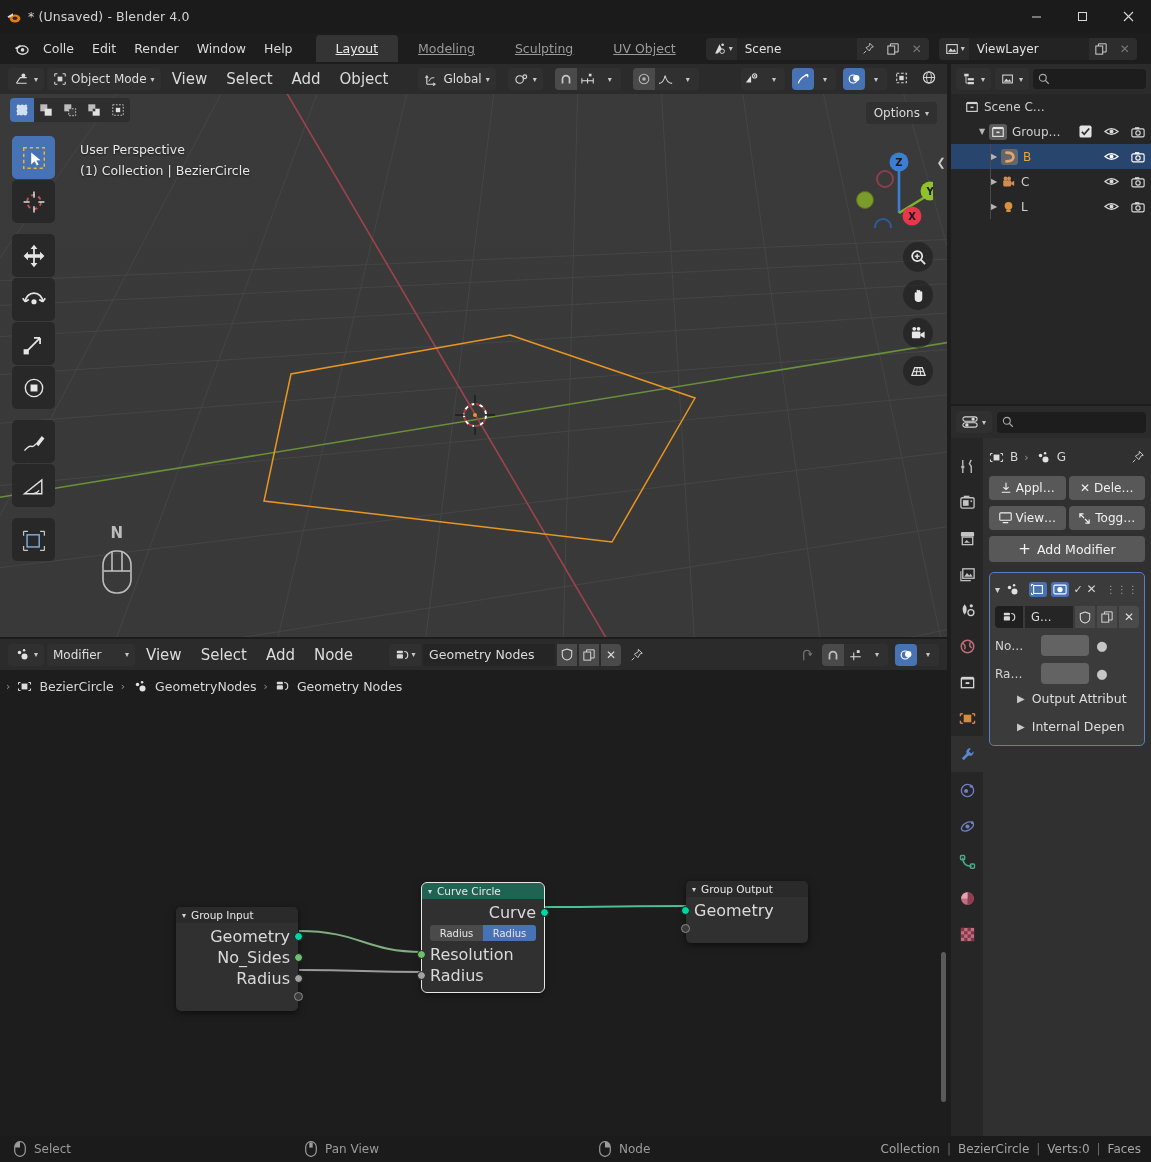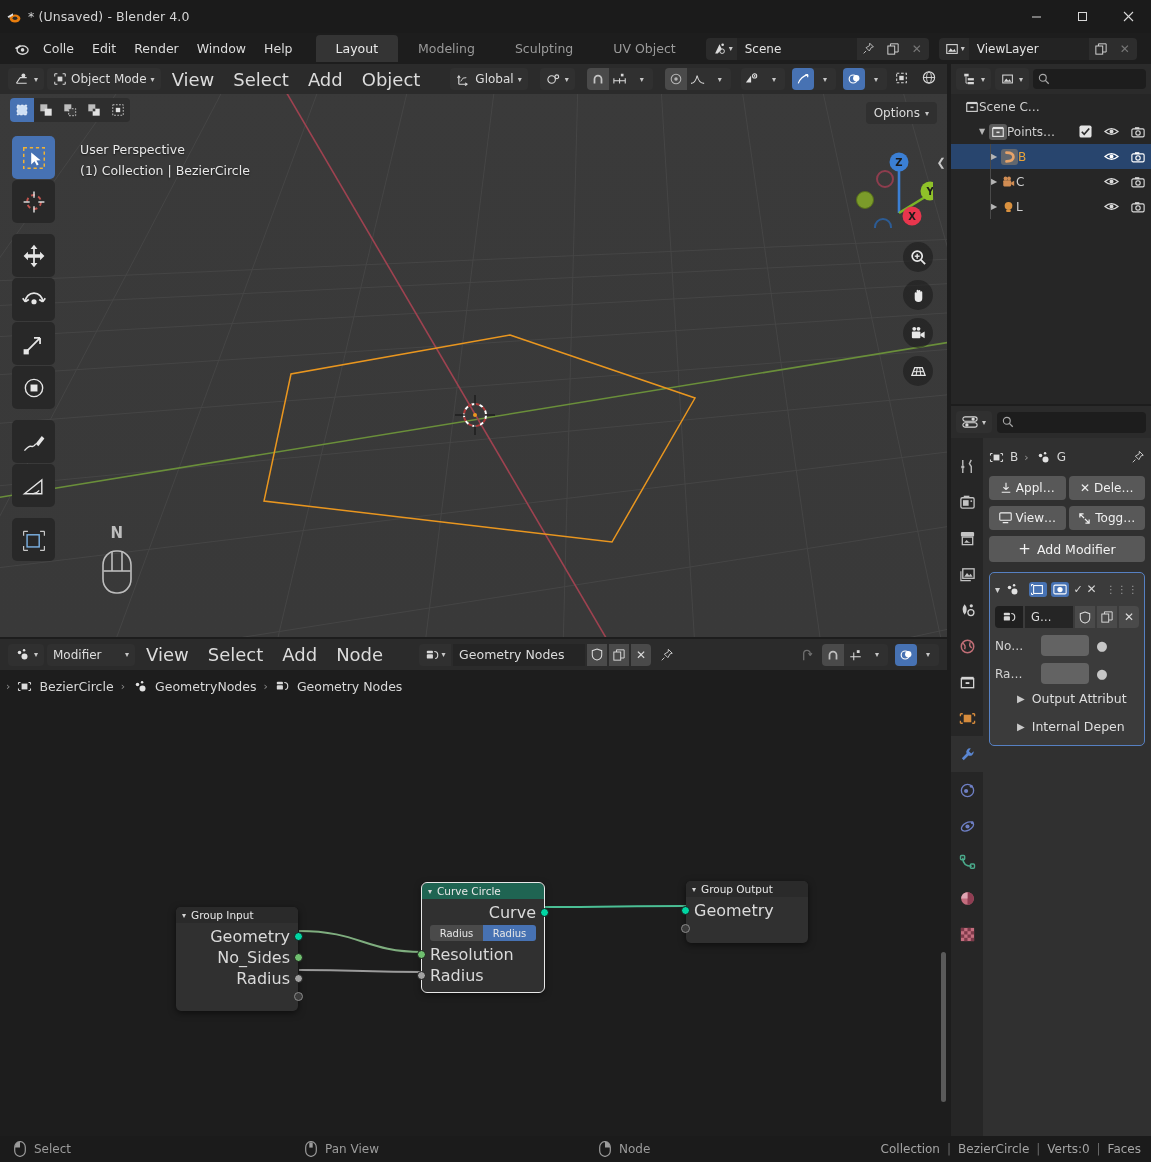--- a/index.html
+++ b/index.html
@@ -31,7 +31,7 @@
   .bl-icon { width:26px; display:flex; align-items:center; justify-content:center; }
   .menu-item { padding:4px 9px; font-size:12.5px; color:#dcdcdc; border-radius:3px; }
   .wsp-tabs { display:flex; align-items:center; margin-left:14px; height:31px; }
-  .wsp { padding:6px 20px; font-size:12.5px; color:#9a9a9a; border-radius:4px 4px 0 0; }
+  .wsp { padding:6px 20px; font-size:12.5px; color:#9a9a9a; border-radius:4px 4px 0 0;text-decoration:underline; }
   .wsp.active { background:#343434; color:#eaeaea; }
   .scene-block { display:flex; align-items:center; margin-left:10px; }
   .dd-ico {

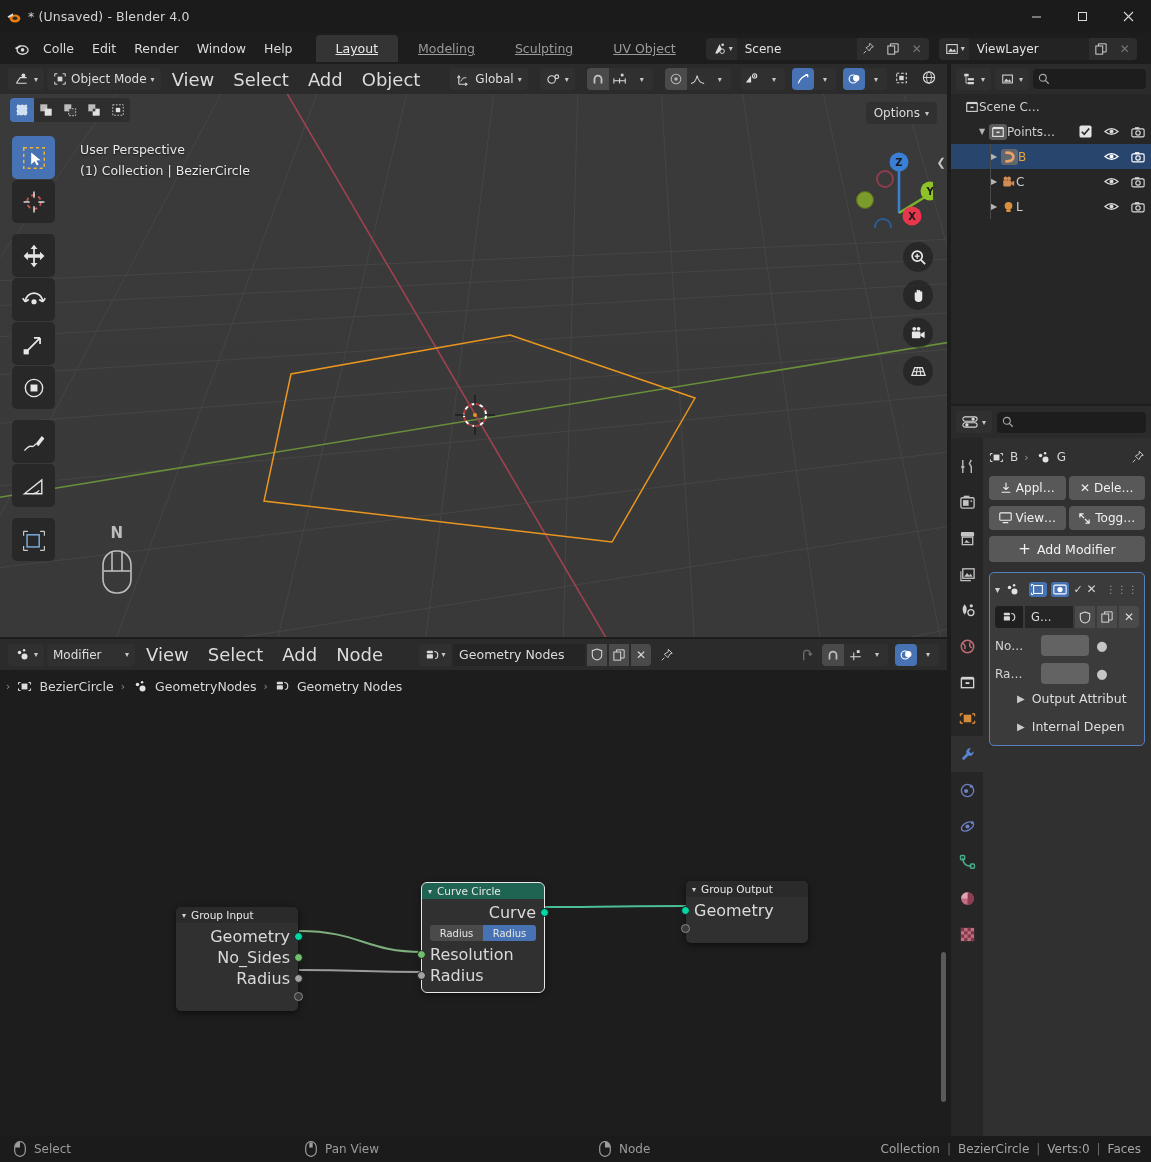--- a/index.html
+++ b/index.html
@@ -58,7 +58,7 @@
     height:22px; background:#303030; border-radius:4px; display:flex;
     align-items:center; padding:0 6px; gap:4px; color:#dedede; font-size:12px;
   }
-  .hdr-txt { padding:0 8px; font-size:18px; color:#dcdcdc; }
+  .hdr-txt { padding:0 8px; font-size:15px; color:#dcdcdc; }
   .grp { display:flex; align-items:center; background:#303030; border-radius:4px; height:22px; }
   .grp > .gi { display:flex; align-items:center; justify-content:center; min-width:22px; height:22px; }
   .grp > .gi.on { background:#4772b3; border-radius:4px; }

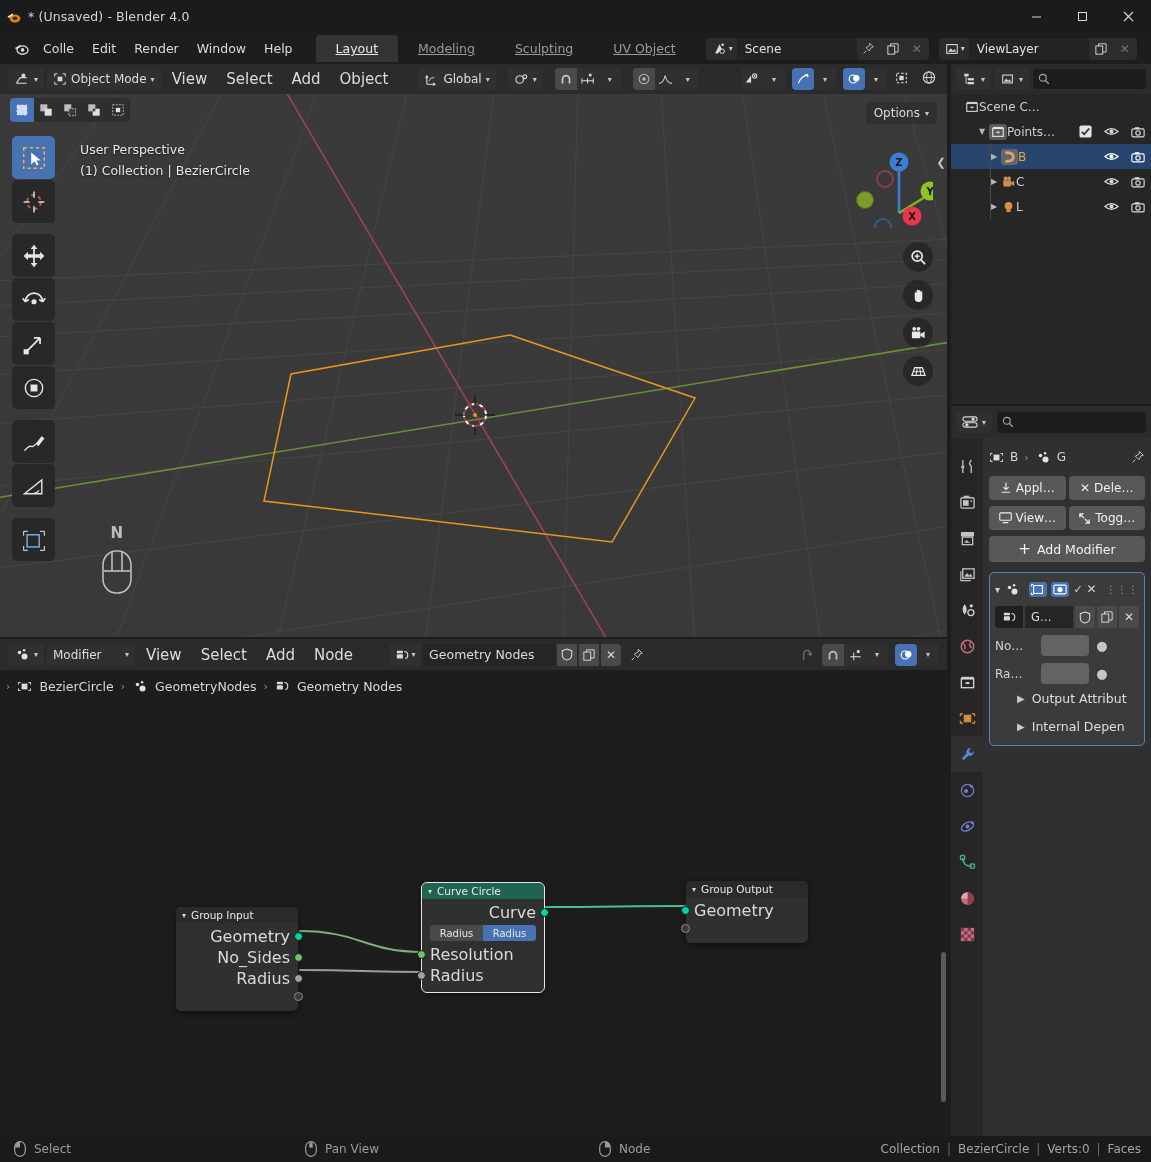--- a/index.html
+++ b/index.html
@@ -97,7 +97,7 @@
   .ol-row { height:25px; display:flex; align-items:center; padding-left:28px; font-size:12px; color:#cfcfcf; position:relative; }
   .ol-row.sel { background:#28456e; }
   .ol-row .disc { width:14px; display:flex; align-items:center; justify-content:center; color:#b5b5b5; font-size:8px; }
-  .ol-row .nm { white-space:nowrap; overflow:hidden; }
+  .ol-row .nm { margin-left:5px; white-space:nowrap; overflow:hidden; }
   .ol-icons { position:absolute; right:6px; display:flex; gap:12px; align-items:center; }
   .ol-indent-line { position:absolute; left:39px; top:0; bottom:0; width:1px; background:#4a4a4a; }
 

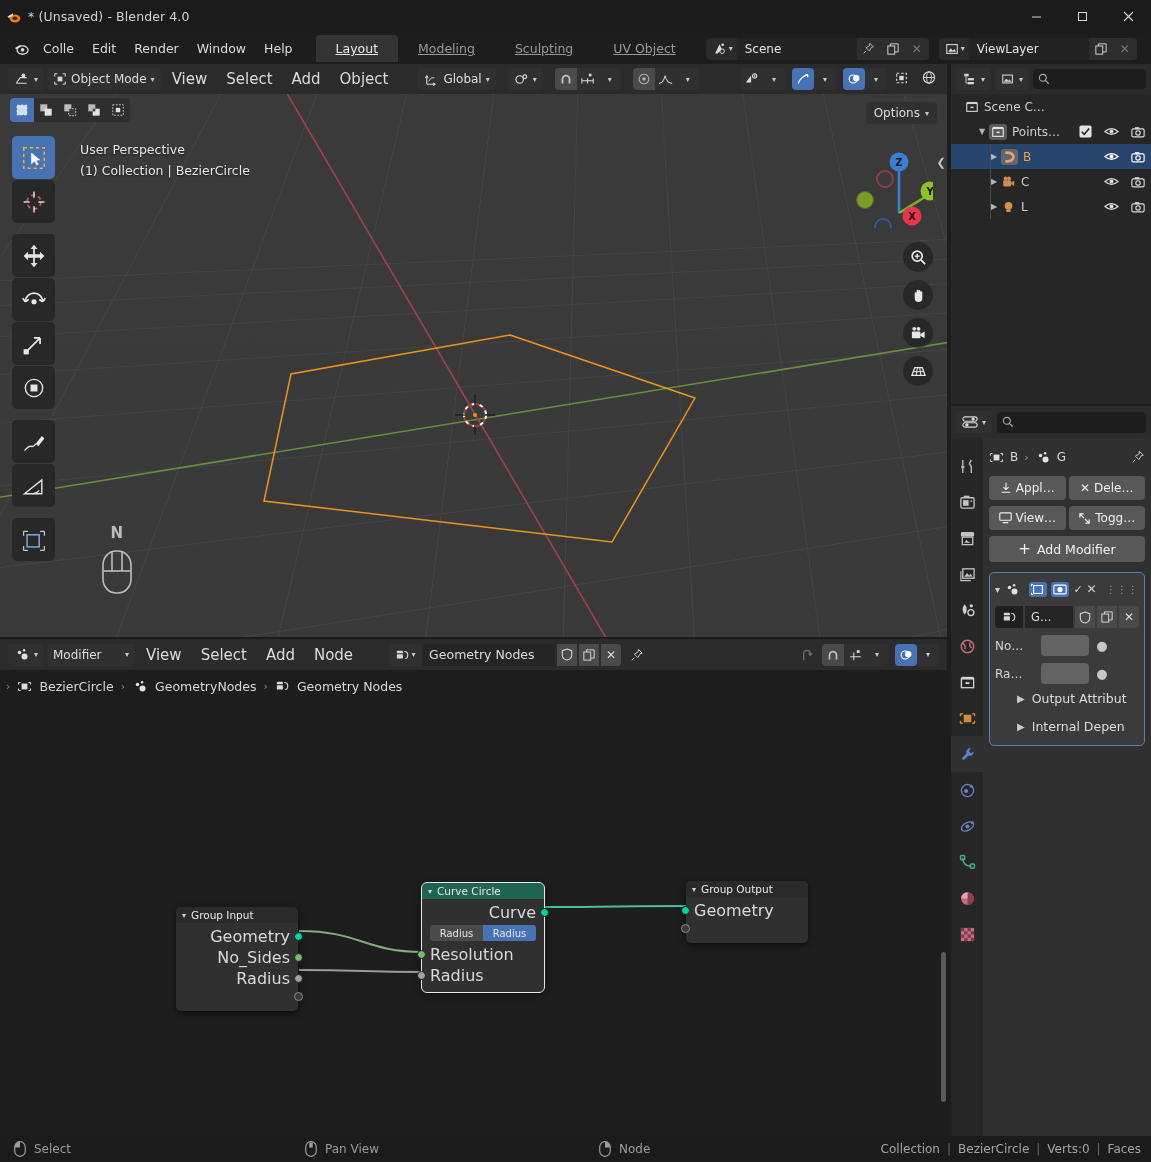--- a/index.html
+++ b/index.html
@@ -650,7 +650,7 @@
             <rect x="6.2" y="7.5" width="3.6" height="1.8" fill="#e2e2e2"></rect>
           </svg>
       </span>
-      <span class="nm">Points…</span>
+      <span class="nm">Group…</span>
       <span class="ol-icons">
         <span style="display:flex;">
           <svg width="13" height="13" viewBox="0 0 14 14">

